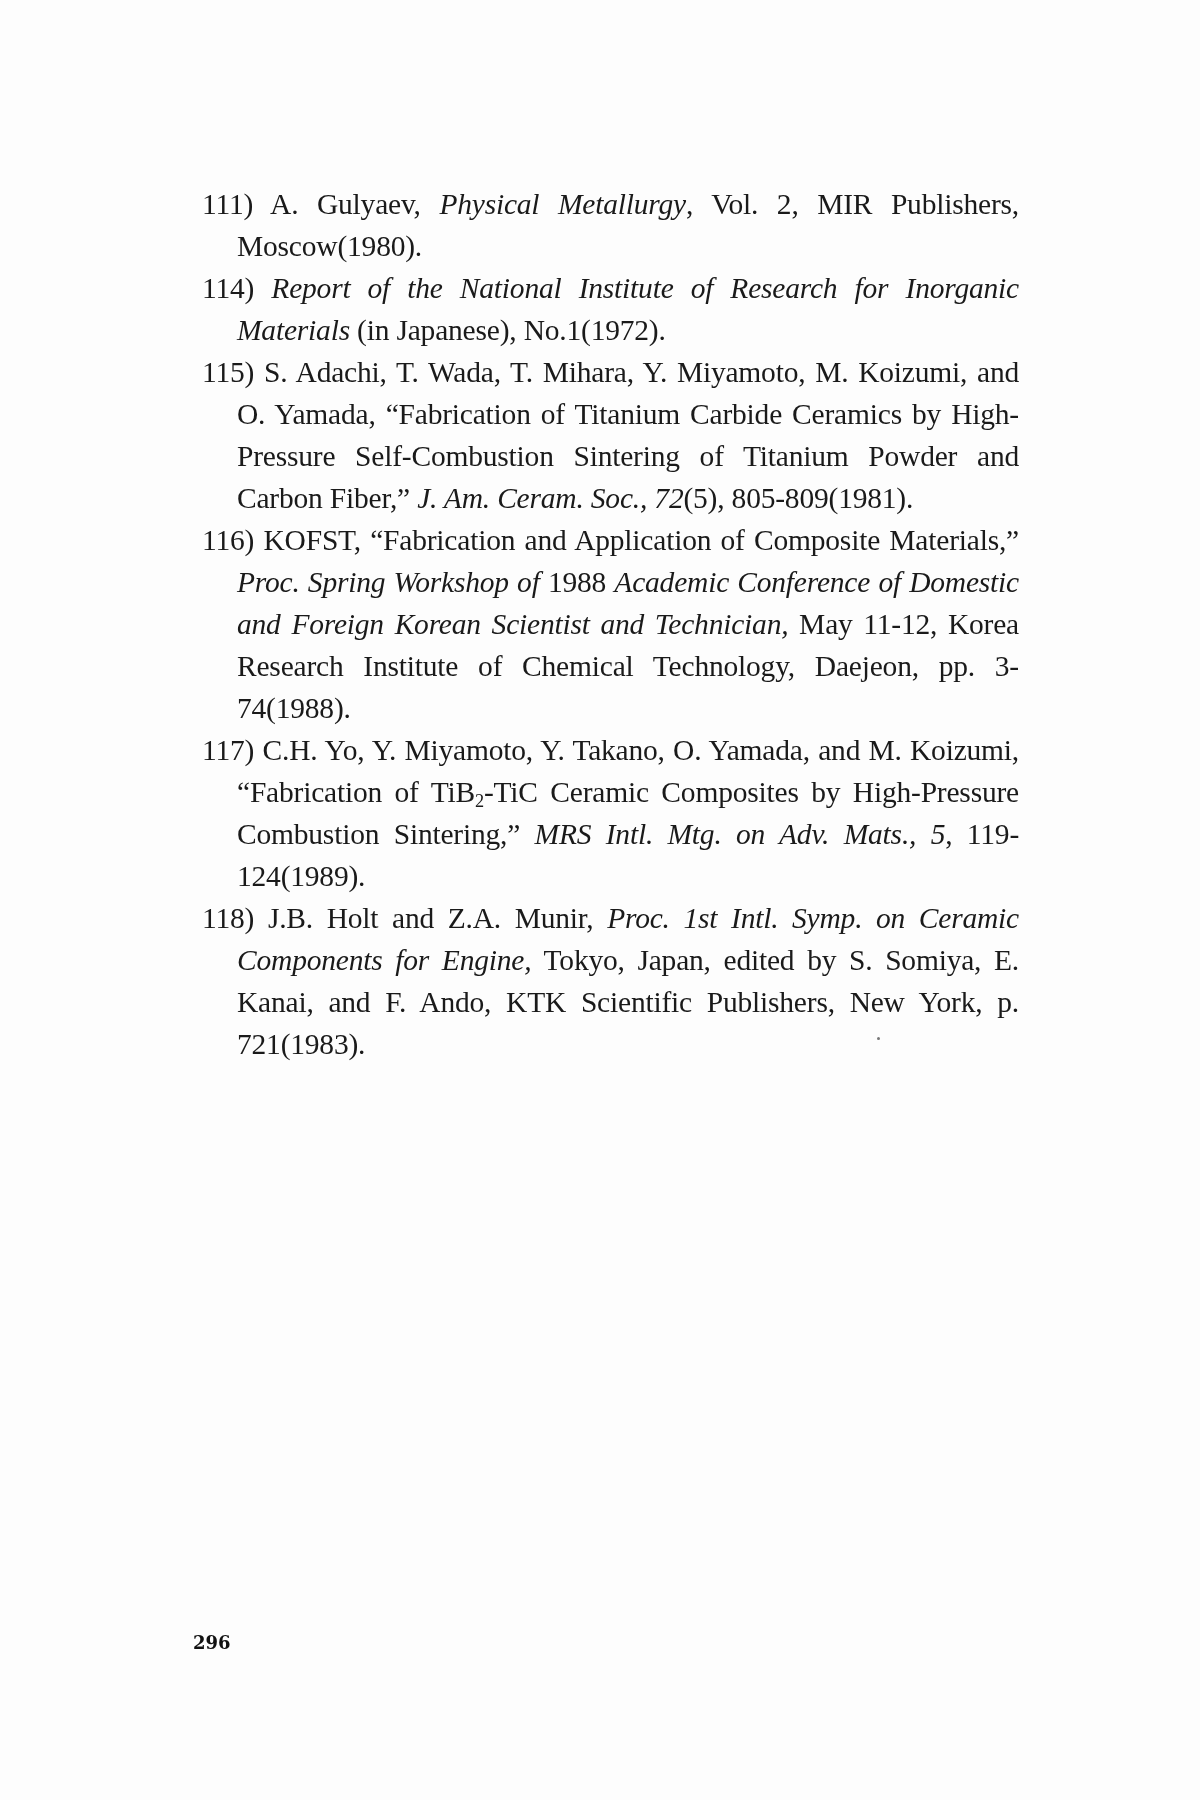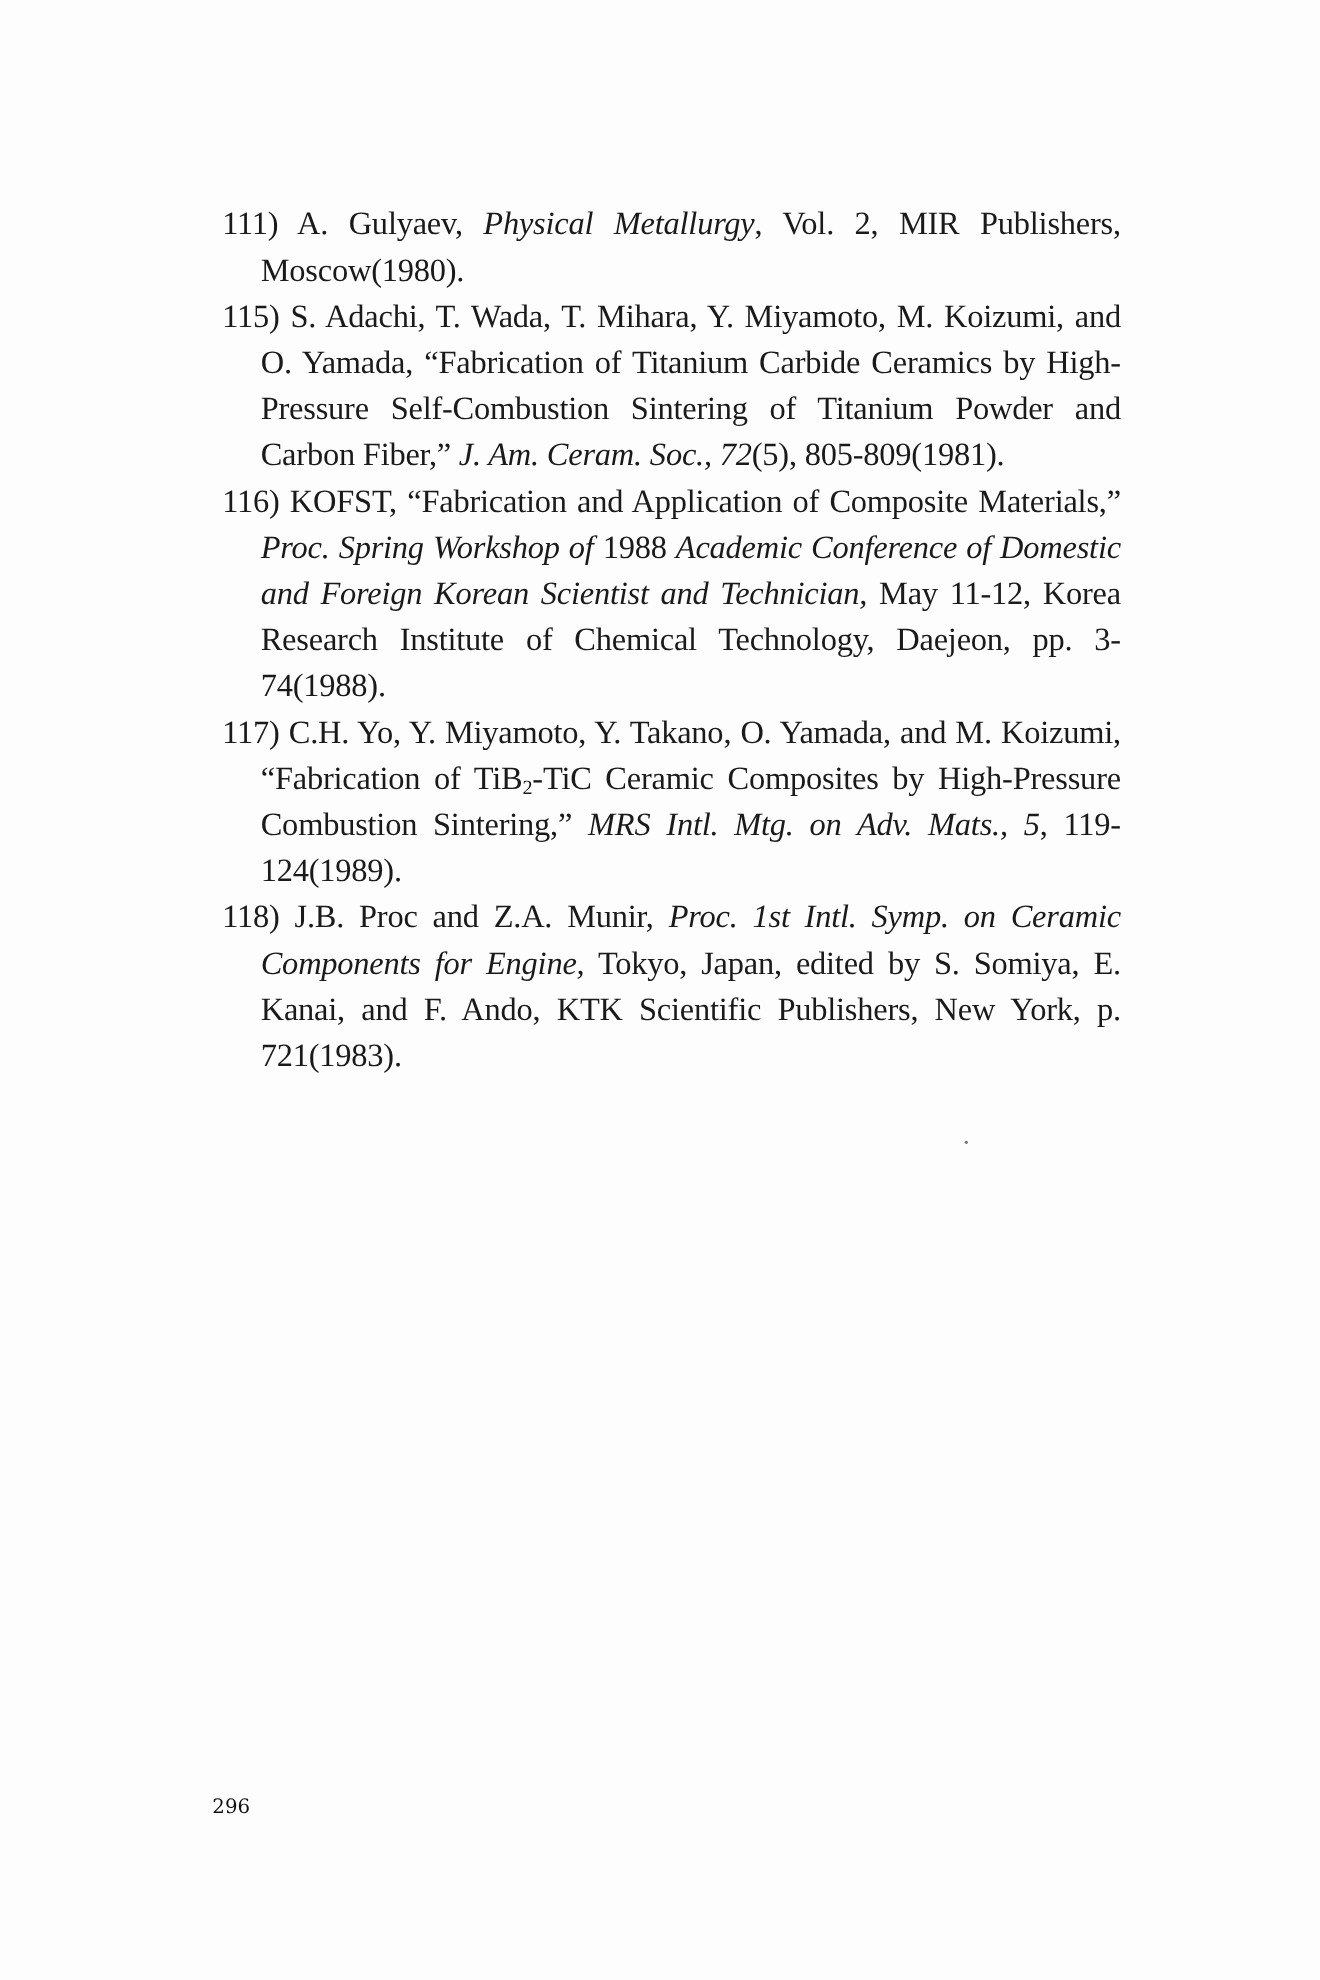--- a/index.html
+++ b/index.html
@@ -69,6 +69,7 @@
 <div class="page">
   <div class="refs" id="refs">
       <div class="ref"><span class="ref-num">111) </span><span>A. Gulyaev, </span><i>Physical Metallurgy</i><span>, Vol. 2,  MIR Publishers, Moscow(1980).</span></div>
+      <div class="ref"><span class="ref-num">114) </span><i>Report of the National Institute of Research for Inorganic Materials</i><span> (in Japanese), No.1(1972).</span></div>
       <div class="ref"><span class="ref-num">115) </span><span>S. Adachi, T. Wada, T. Mihara, Y. Miyamoto, M. Koizumi, and O. Yamada, “Fabrication of Titanium Carbide Ceramics by High-Pressure Self-Combustion Sintering of Titanium Powder and Carbon Fiber,” </span><i>J. Am. Ceram. Soc.,</i><span> </span><i>72</i><span>(5), 805-809(1981).</span></div>
       <div class="ref"><span class="ref-num">116) </span><span>KOFST, “Fabrication and Application of Composite Materials,” </span><i>Proc. Spring Workshop of</i><span> 1988 </span><i>Academic Conference of Domestic and Foreign Korean Scientist and Technician,</i><span> May 11-12, Korea Research Institute of Chemical Technology, Daejeon, pp. 3-74(1988).</span></div>
       <div class="ref"><span class="ref-num">117) </span><span>C.H. Yo, Y. Miyamoto, Y. Takano, O. Yamada, and M. Koizumi, “Fabrication of TiB</span><sub>2</sub><span>-TiC Ceramic Composites by High-Pressure Combustion Sintering,” </span><i>MRS Intl. Mtg. on Adv. Mats., 5</i><span>, 119-124(1989).</span></div>

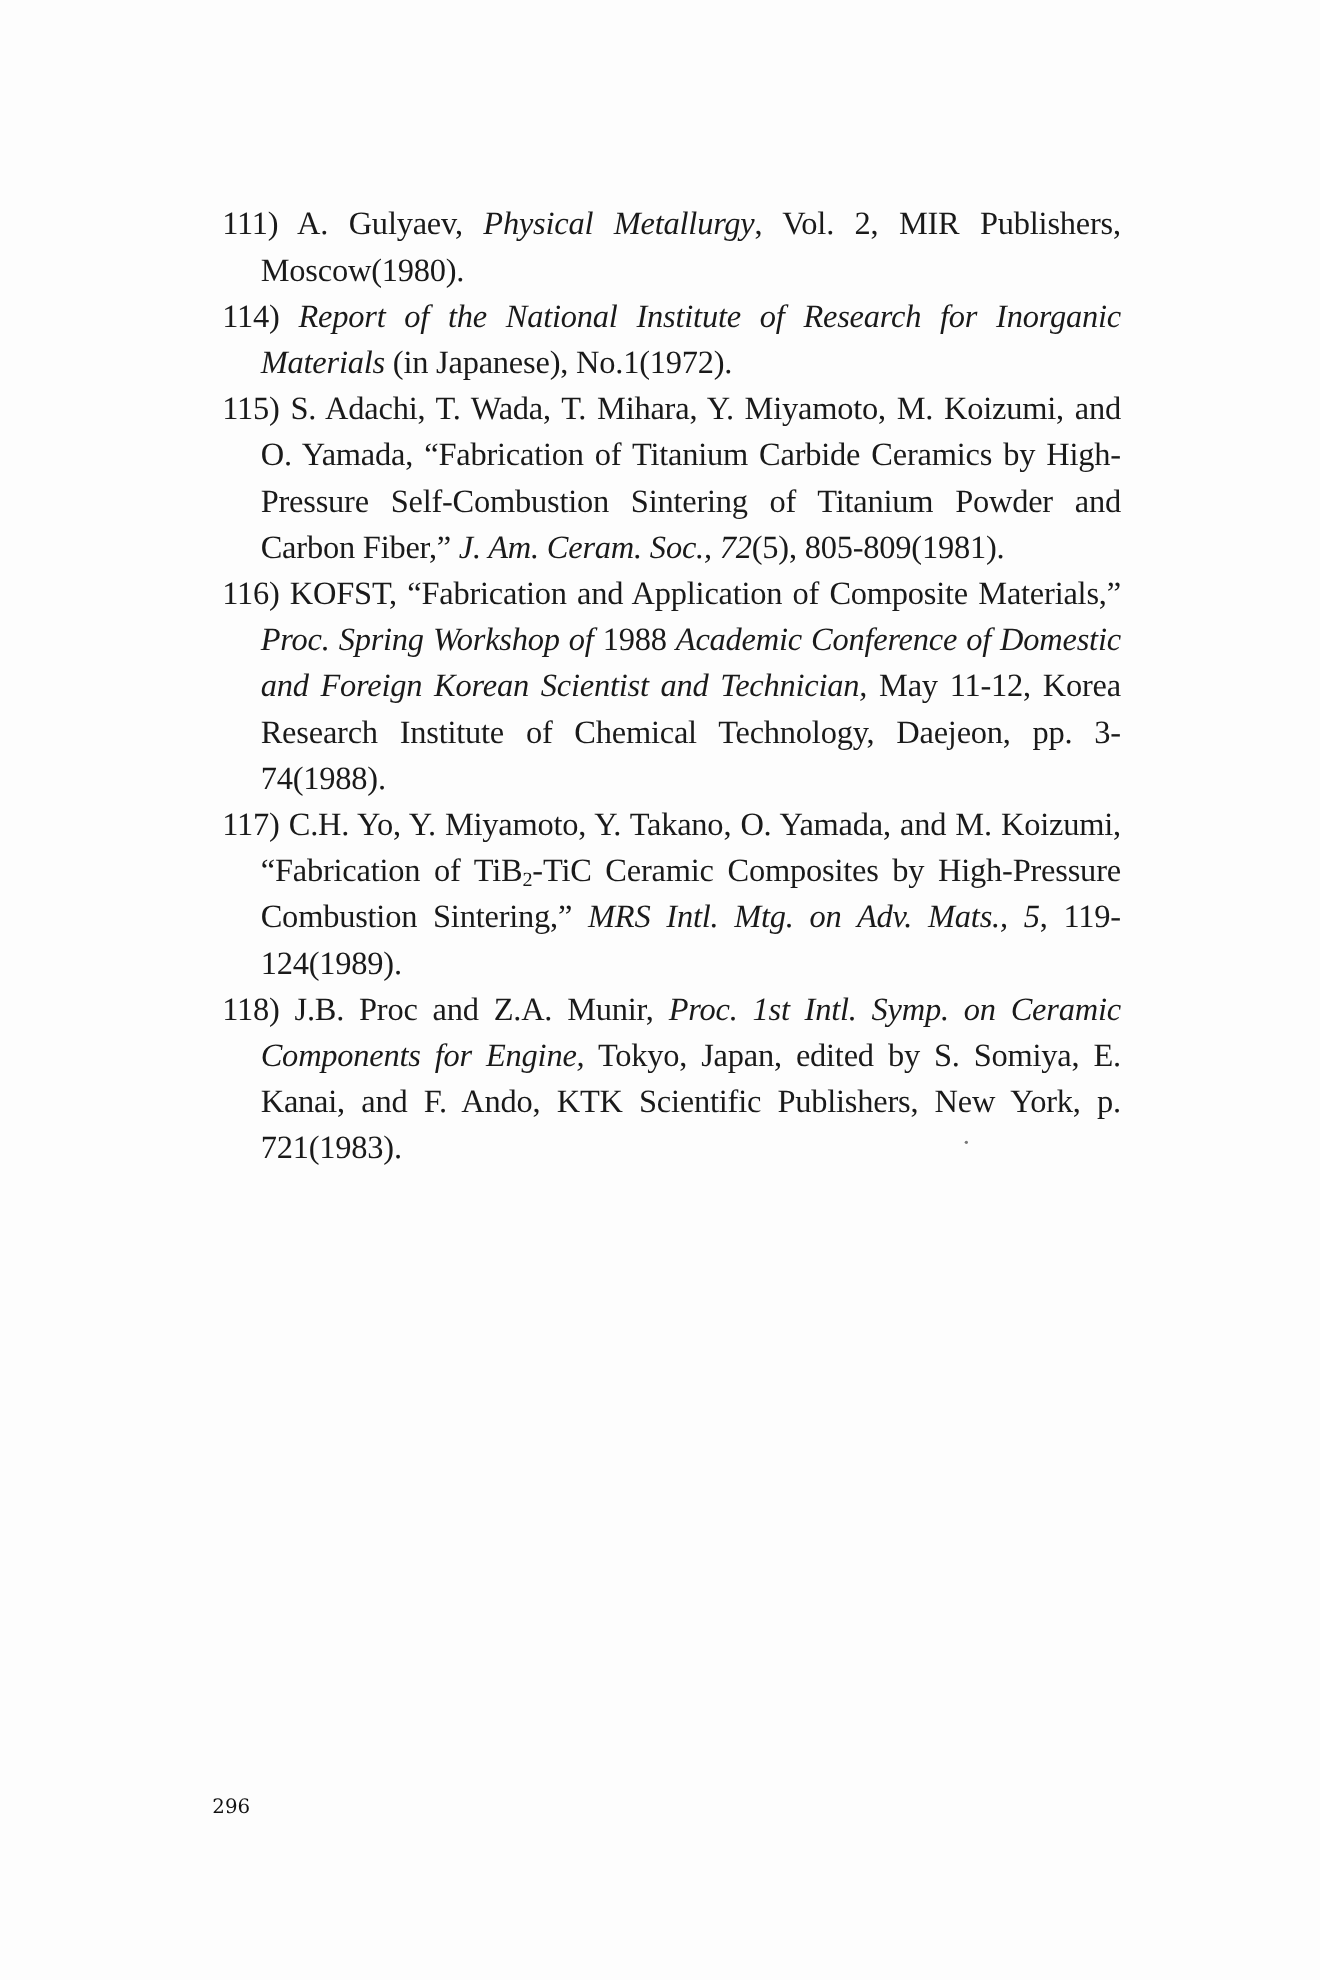--- a/index.html
+++ b/index.html
@@ -73,7 +73,7 @@
       <div class="ref"><span class="ref-num">115) </span><span>S. Adachi, T. Wada, T. Mihara, Y. Miyamoto, M. Koizumi, and O. Yamada, “Fabrication of Titanium Carbide Ceramics by High-Pressure Self-Combustion Sintering of Titanium Powder and Carbon Fiber,” </span><i>J. Am. Ceram. Soc.,</i><span> </span><i>72</i><span>(5), 805-809(1981).</span></div>
       <div class="ref"><span class="ref-num">116) </span><span>KOFST, “Fabrication and Application of Composite Materials,” </span><i>Proc. Spring Workshop of</i><span> 1988 </span><i>Academic Conference of Domestic and Foreign Korean Scientist and Technician,</i><span> May 11-12, Korea Research Institute of Chemical Technology, Daejeon, pp. 3-74(1988).</span></div>
       <div class="ref"><span class="ref-num">117) </span><span>C.H. Yo, Y. Miyamoto, Y. Takano, O. Yamada, and M. Koizumi, “Fabrication of TiB</span><sub>2</sub><span>-TiC Ceramic Composites by High-Pressure Combustion Sintering,” </span><i>MRS Intl. Mtg. on Adv. Mats., 5</i><span>, 119-124(1989).</span></div>
-      <div class="ref"><span class="ref-num">118) </span><span>J.B. Proc and Z.A. Munir, </span><i>Proc. 1st Intl. Symp. on Ceramic Components for Engine,</i><span> Tokyo, Japan, edited by S. Somiya, E. Kanai, and F. Ando, KTK Scientific Publishers, New York, p. 721(1983).</span></div>
+      <div class="ref"><span class="ref-num">118) </span><span>J.B. Holt and Z.A. Munir, </span><i>Proc. 1st Intl. Symp. on Ceramic Components for Engine,</i><span> Tokyo, Japan, edited by S. Somiya, E. Kanai, and F. Ando, KTK Scientific Publishers, New York, p. 721(1983).</span></div>
     </div>
   <div class="stray-dot"></div>
   <div class="page-number">296</div>

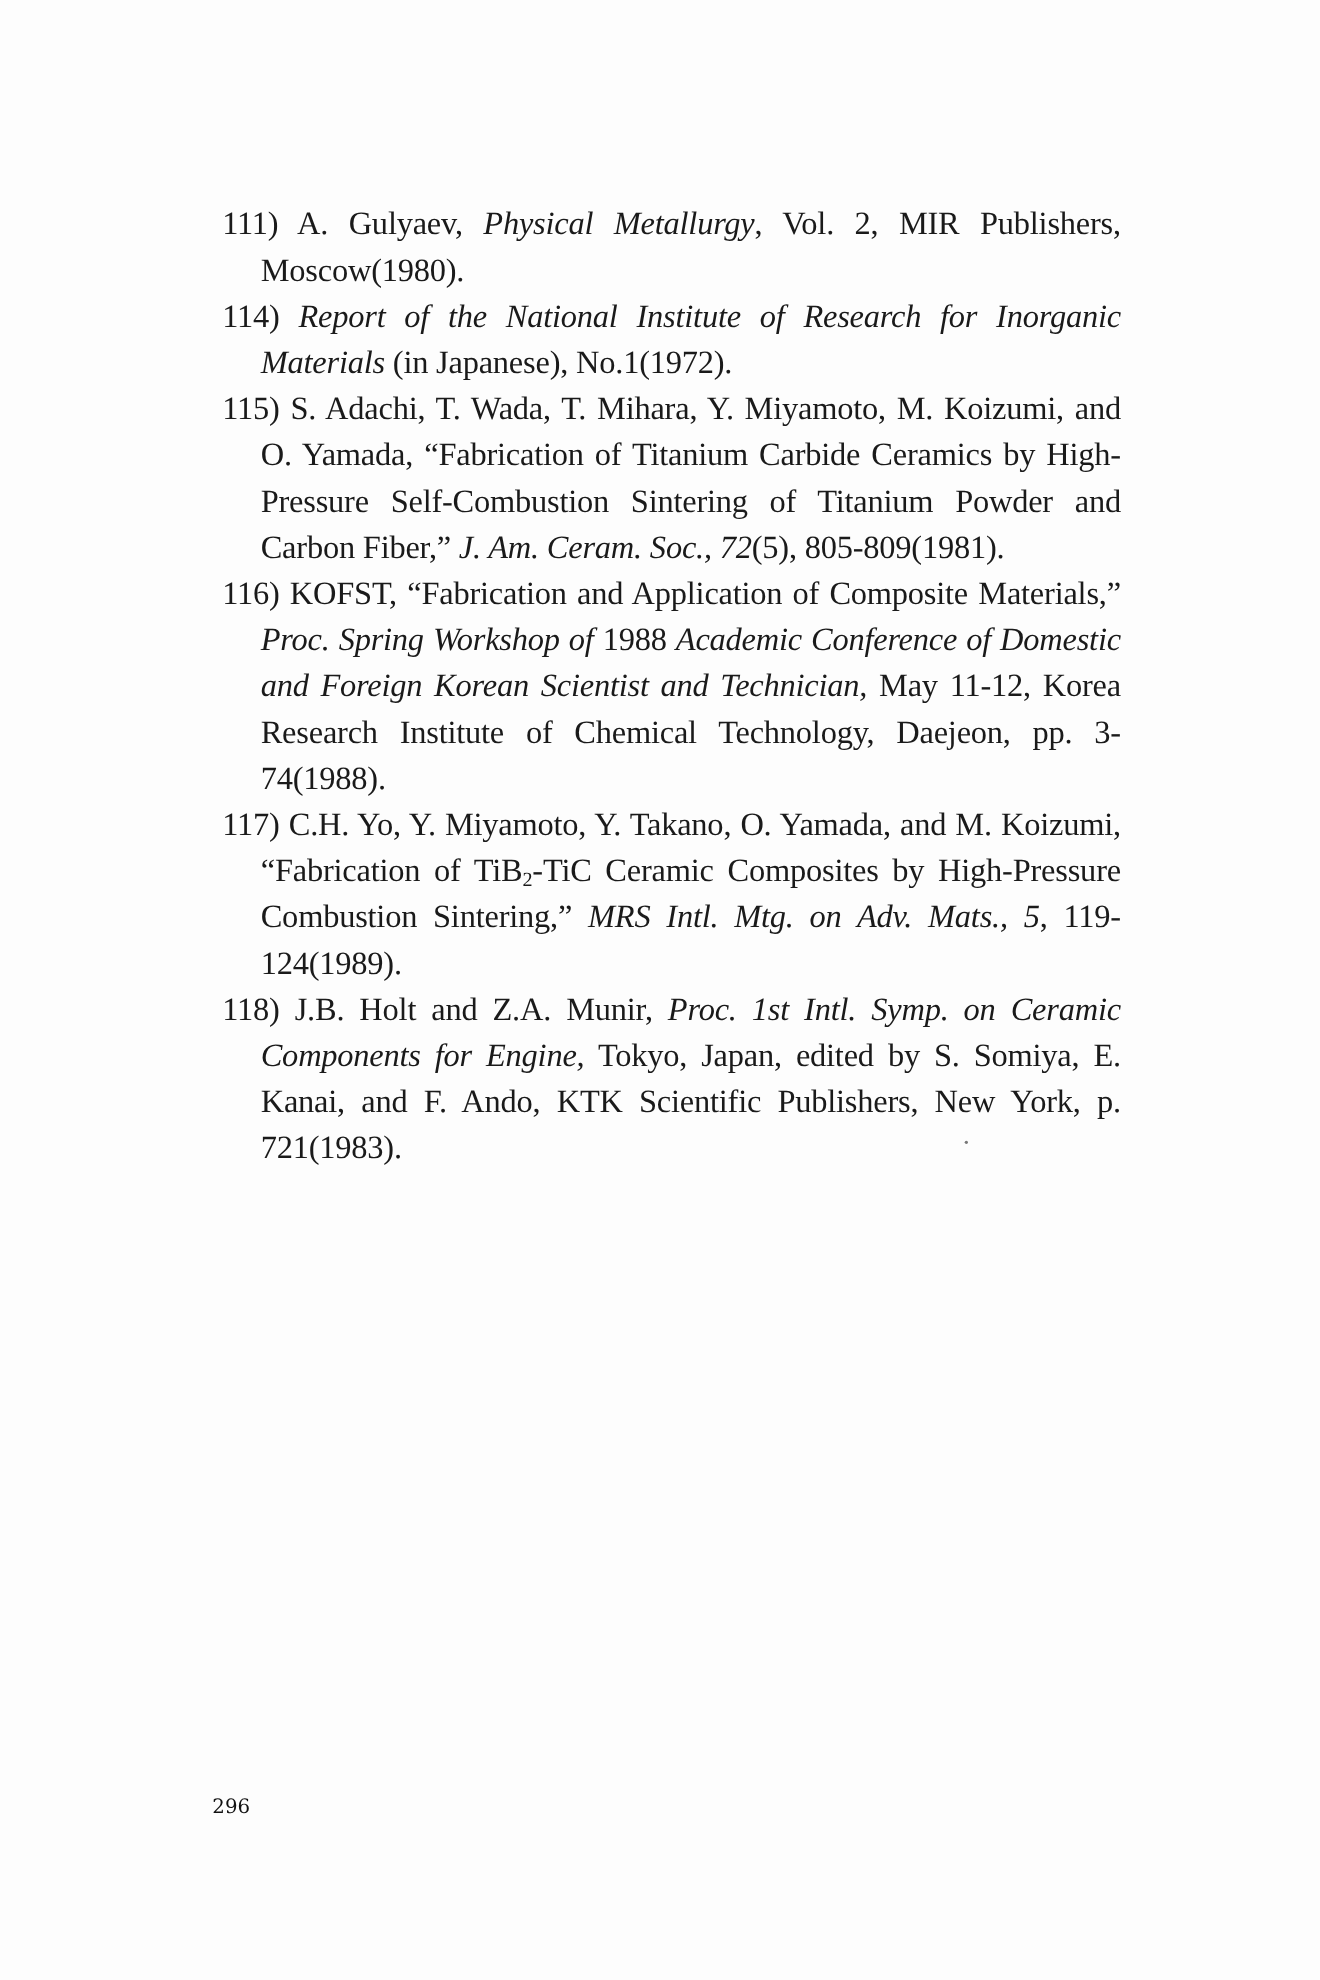--- a/index.html
+++ b/index.html
@@ -50,7 +50,7 @@
       left: 193px;
       top: 1632px;
       font-family: "DejaVu Serif", serif;
-      font-weight: normal;
+      font-weight: bold;
       font-size: 18px;
       color: #111;
     }

